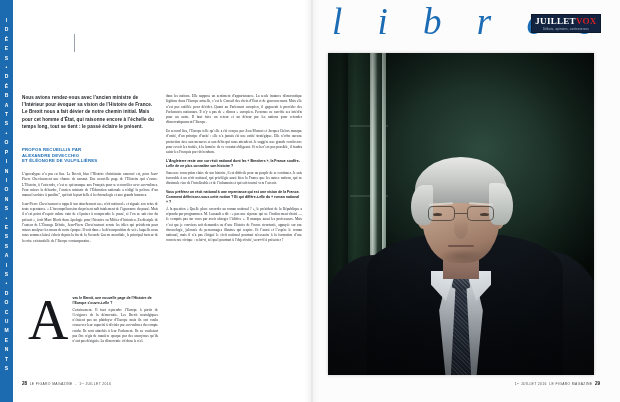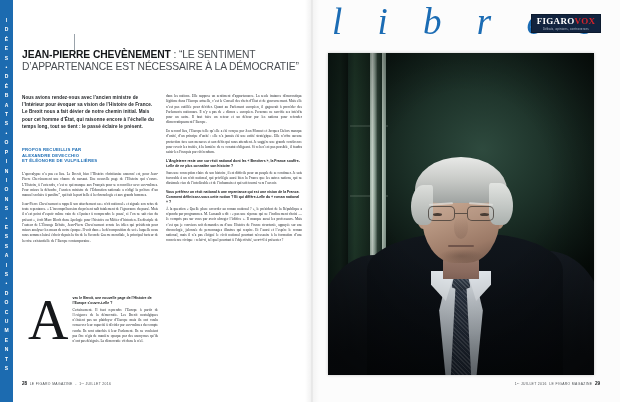--- a/index.html
+++ b/index.html
@@ -484,7 +484,7 @@
   <div class="tick"></div>
 
   <div class="logo">
-    <div class="logo-word"><span class="logo-figaro">FIGARO</span><span class="logo-vox">VOX</span></div>
+    <div class="logo-word"><span class="logo-figaro">JUILLET</span><span class="logo-vox">VOX</span></div>
     <div class="logo-tag">Débats, opinions, controverses</div>
   </div>
 

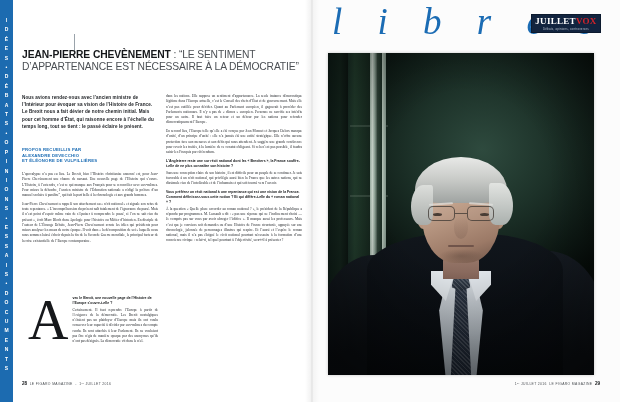--- a/index.html
+++ b/index.html
@@ -488,7 +488,6 @@
     <div class="logo-tag">Débats, opinions, controverses</div>
   </div>
 
-  <div class="headline"><span class="name">JEAN-PIERRE CHEVÈNEMENT</span><span> : “LE SENTIMENT D’APPARTENANCE EST NÉCESSAIRE À LA DÉMOCRATIE”</span></div>
 
   <div class="standfirst"><span>Nous avions rendez-vous avec l’ancien ministre de l’Intérieur pour évoquer sa vision de l’Histoire de France. Le Brexit nous a fait dévier de notre chemin initial. Mais pour cet homme d’État, qui raisonne encore à l’échelle du temps long, tout se tient : le passé éclaire le présent.</span></div>
 

